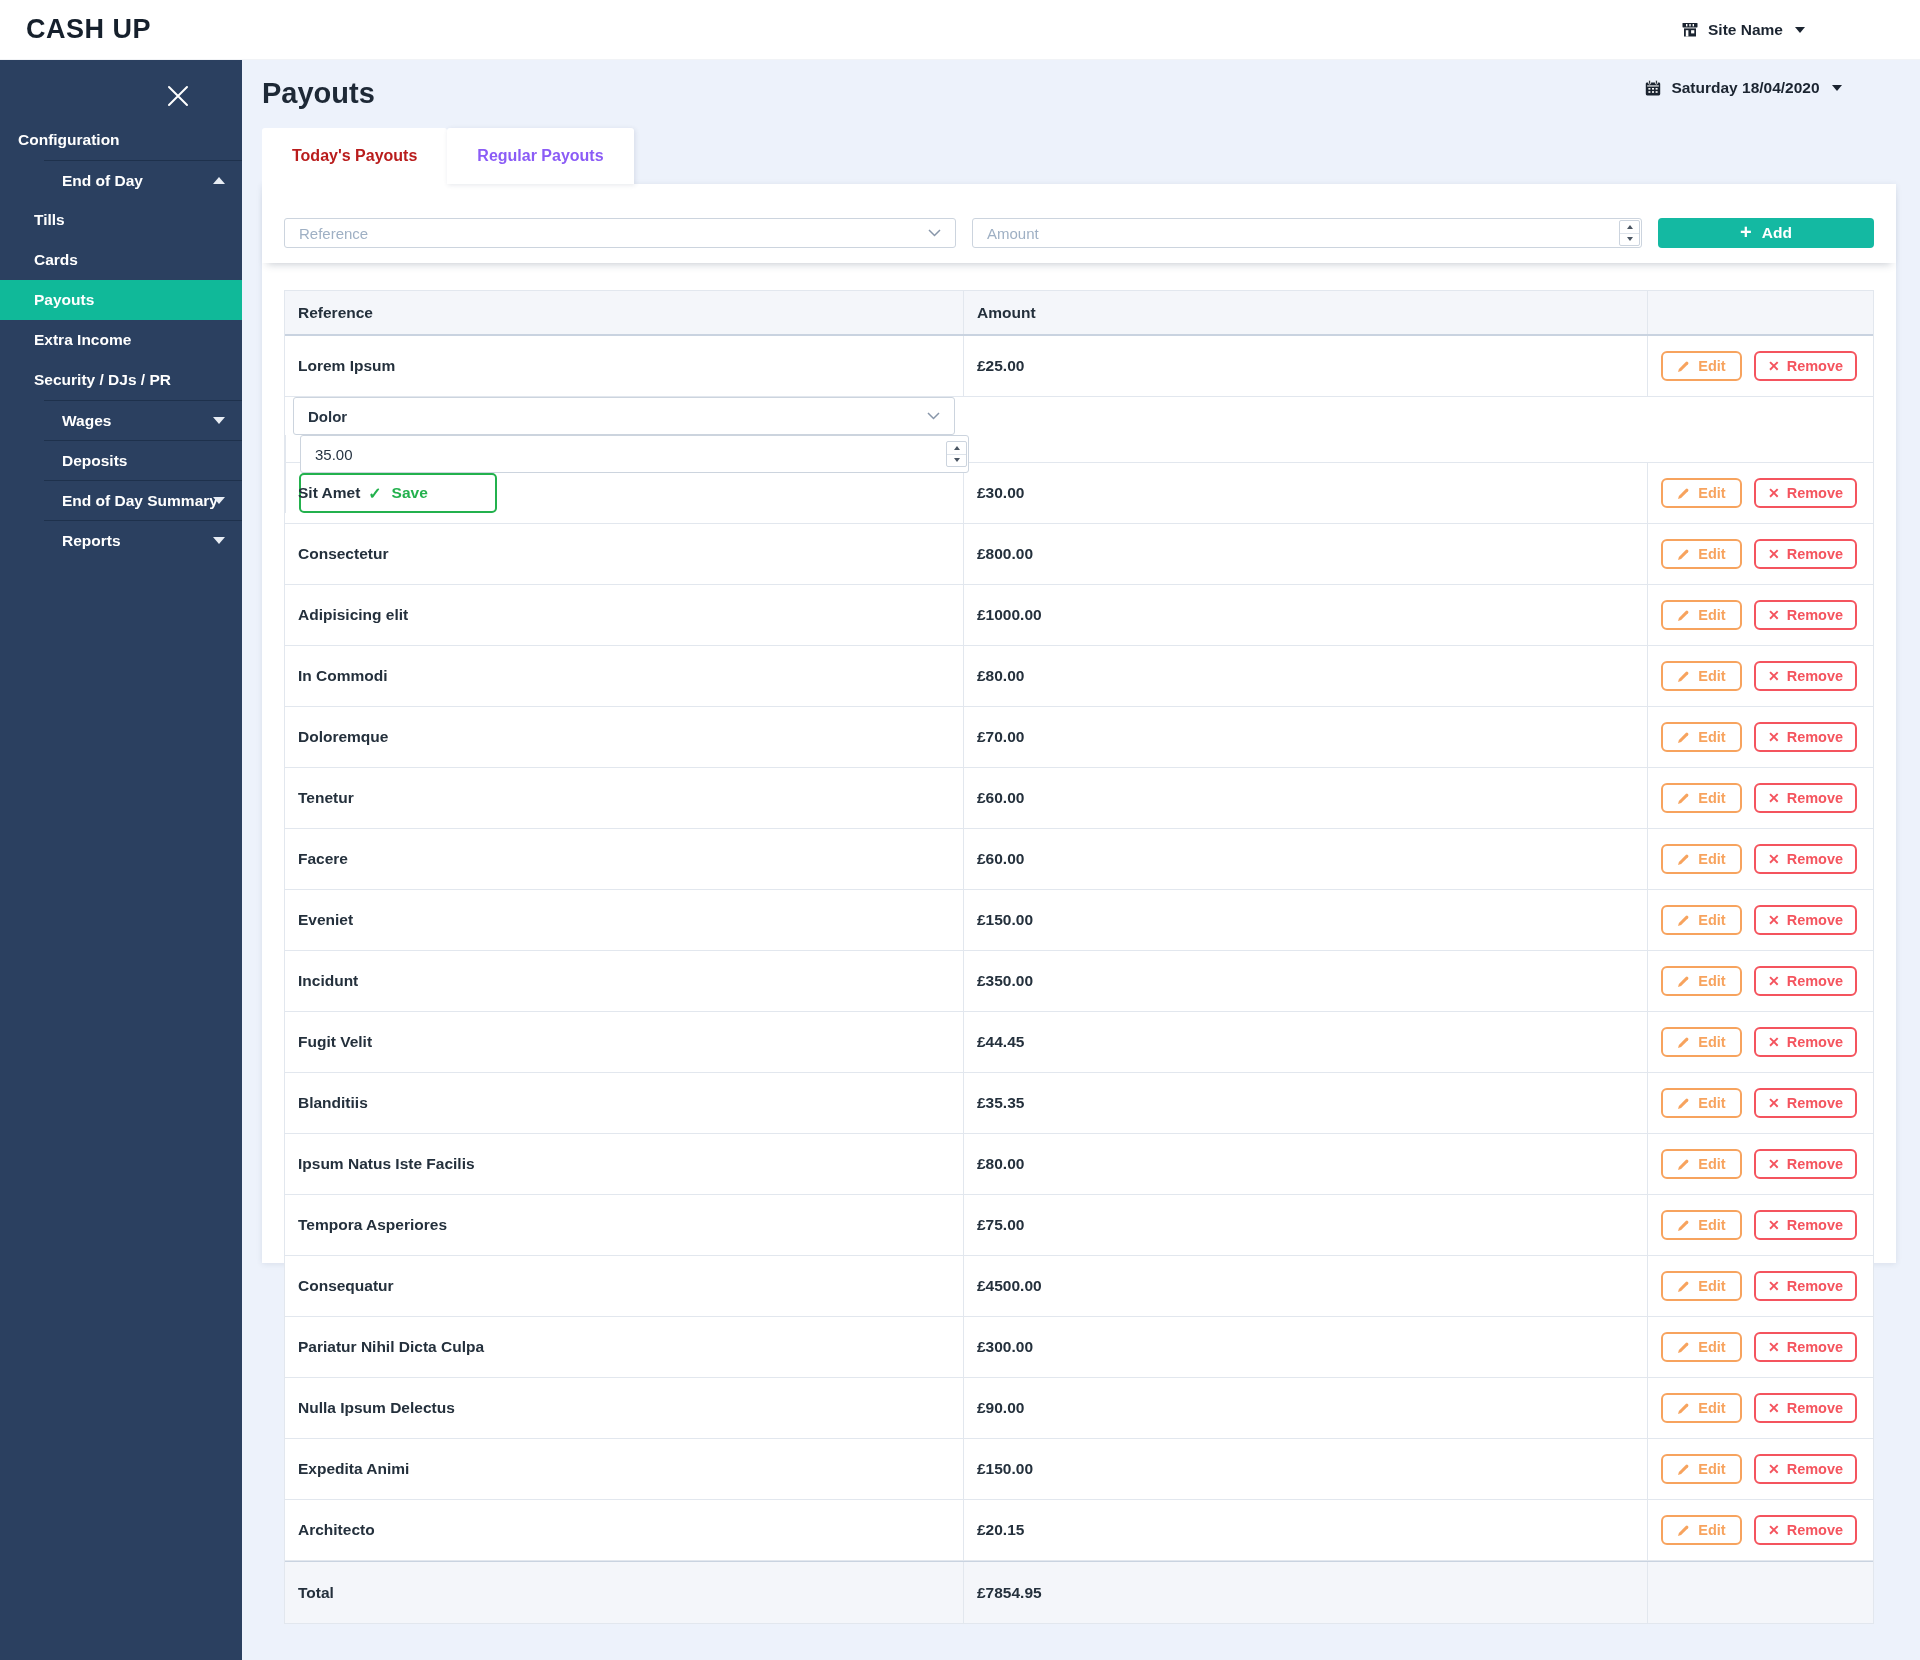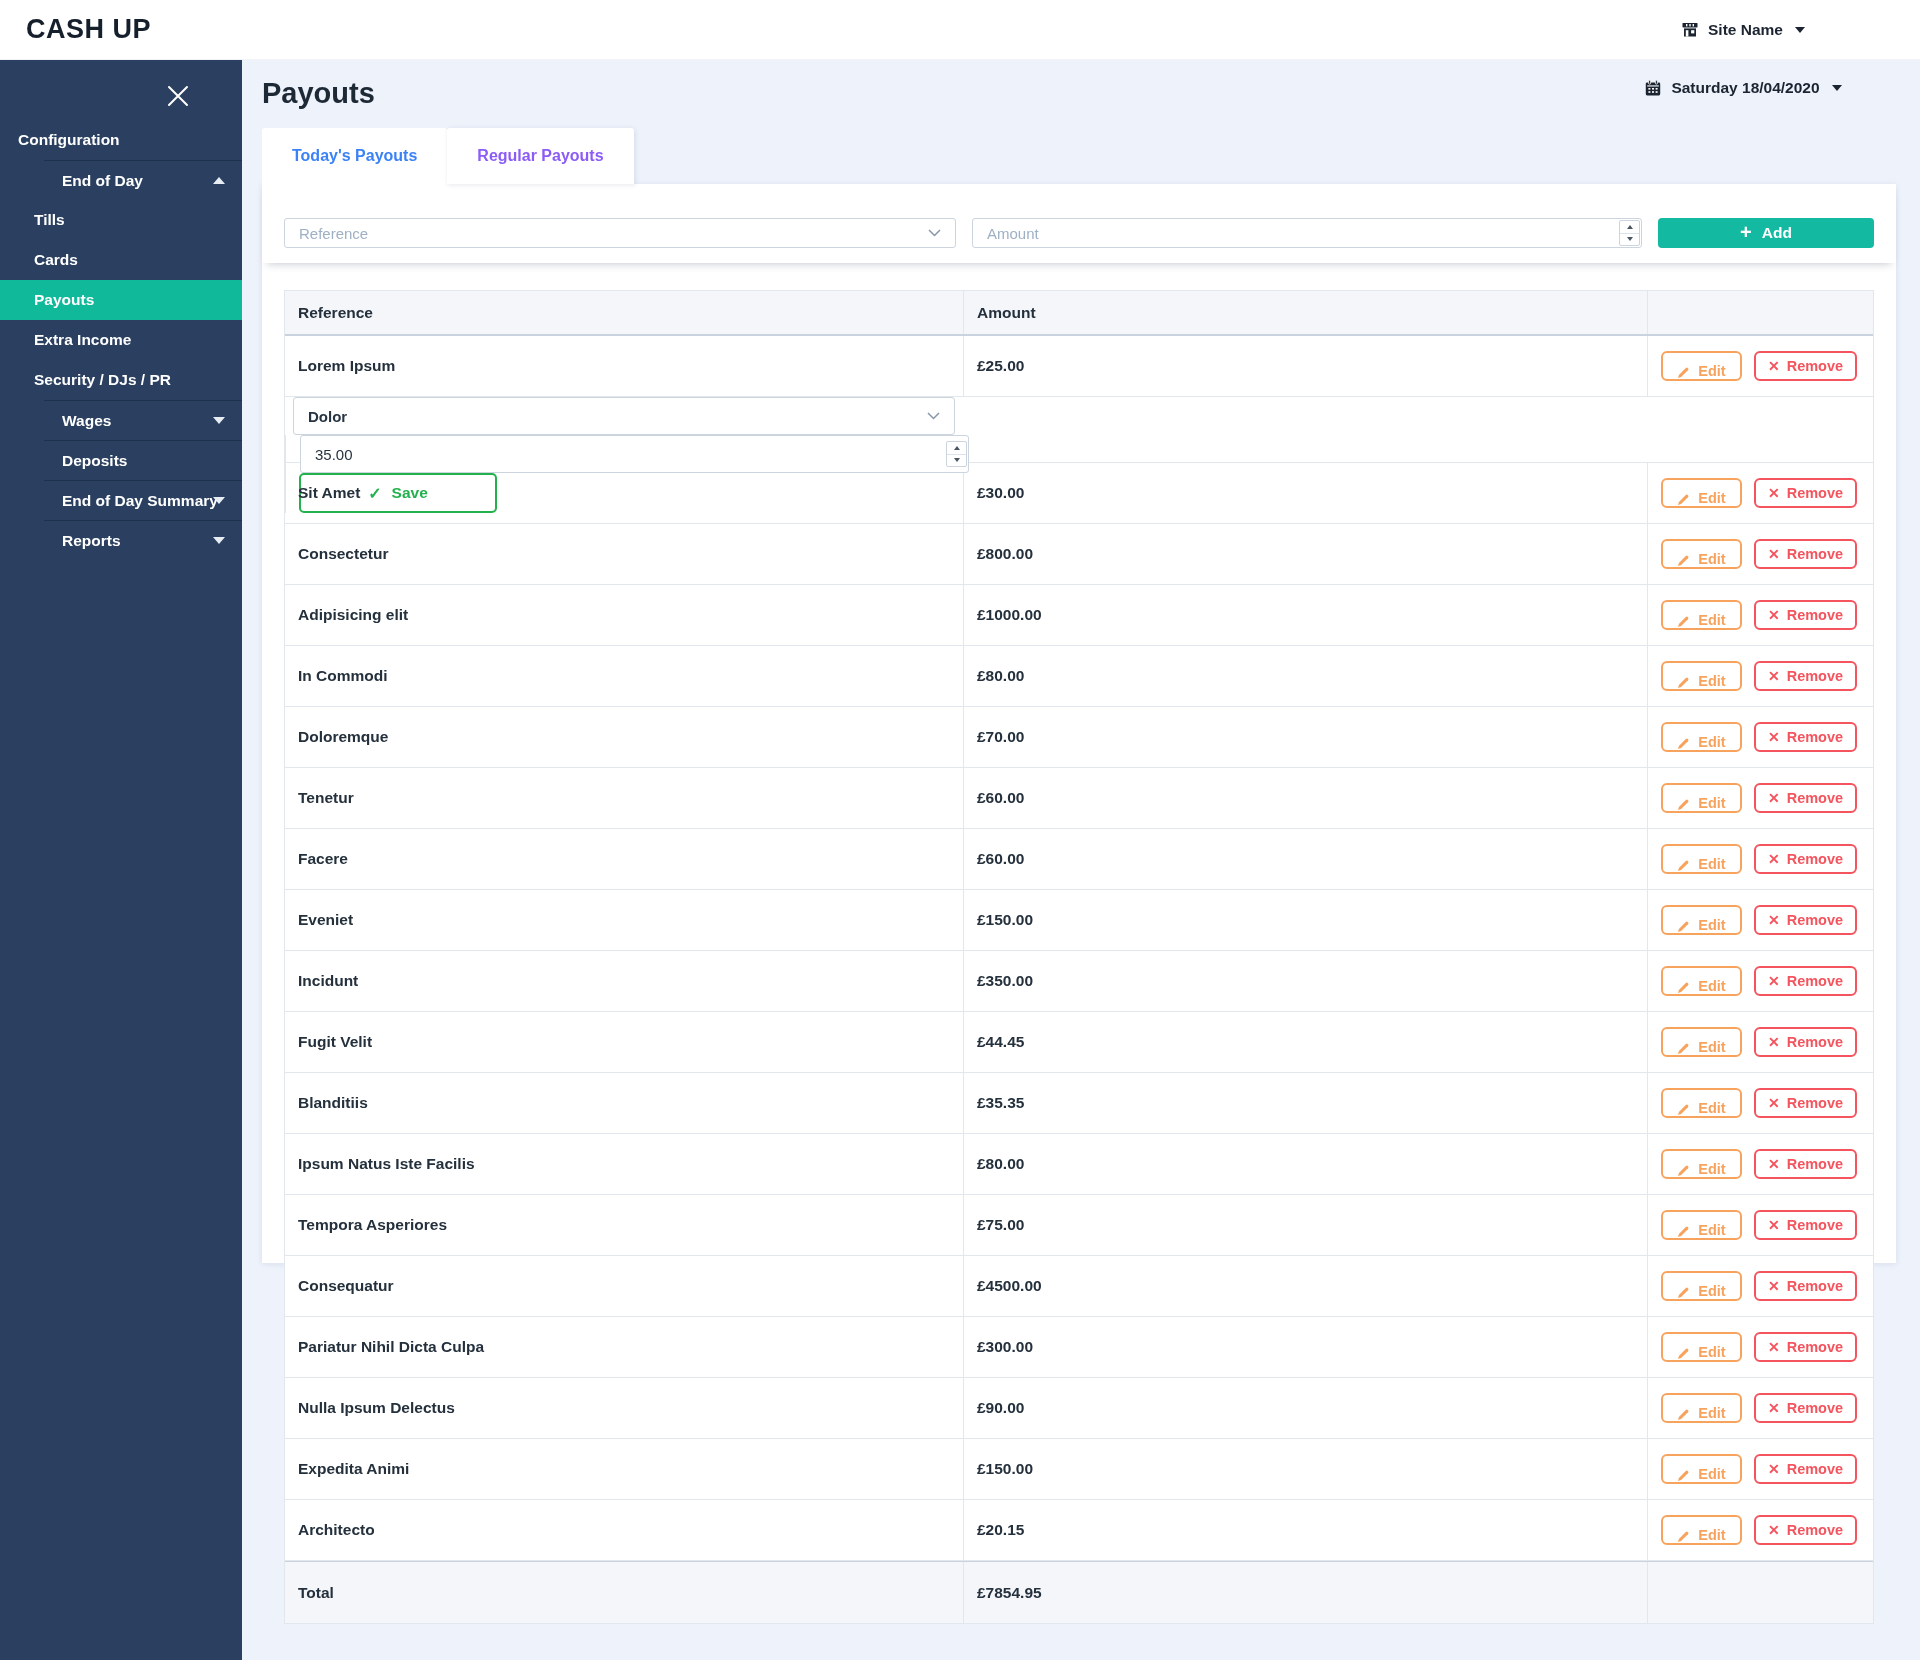--- a/index.html
+++ b/index.html
@@ -41,7 +41,7 @@
   .tab { height:56px; min-width:166px; padding:0 30px; background:#ffffff; display:flex; align-items:center;
          justify-content:center; font-size:16px; font-weight:700; color:#8b5cf6; cursor:pointer;
          border-radius:3px 3px 0 0; }
-  .tab.active { color:#3b82f6; }
+  .tab.active { color:#b91c1c; }
   .tab.inactive { box-shadow:1px 1px 5px rgba(40,60,90,.12); }
   .card { margin:0 24px 16px 20px; background:#ffffff; height:1079px; box-shadow:0 1px 6px rgba(40,60,90,.10); position:relative; z-index:1; }
   

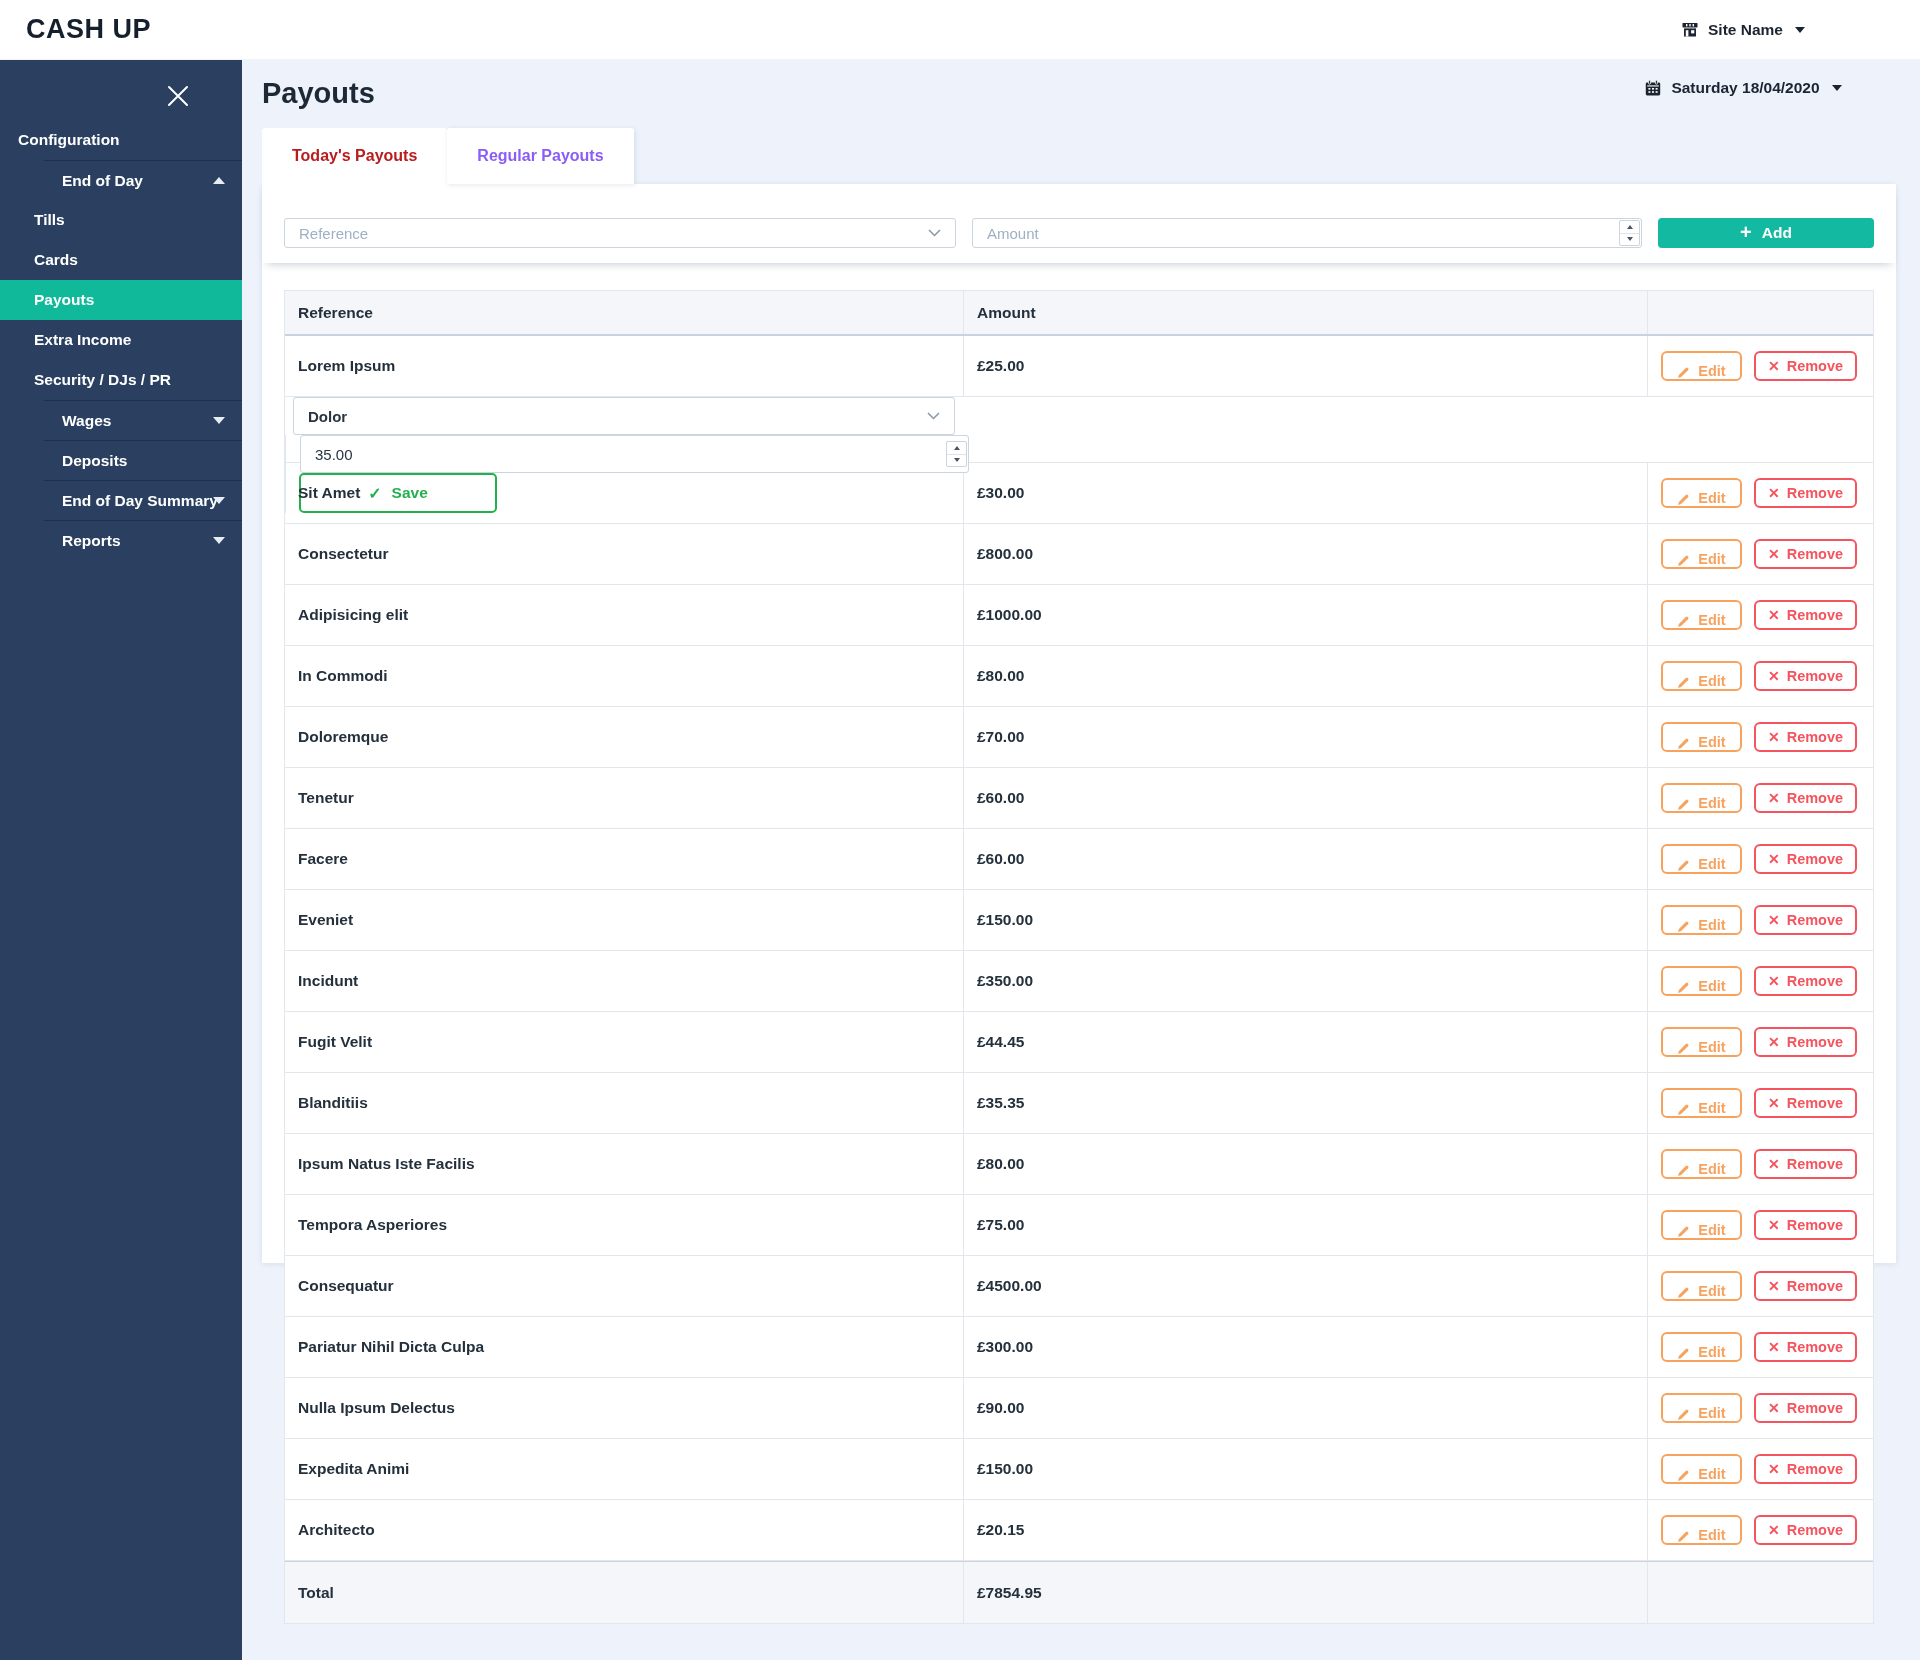--- a/index.html
+++ b/index.html
@@ -87,7 +87,7 @@
               align-items:center; justify-content:center; gap:10px; cursor:pointer; font-family:"Liberation Sans",sans-serif; }
   .check-glyph { font-size:16px; font-weight:700; }
   .edit-btn { width:81px; height:30px; background:#fff; border:2px solid #f7a35e; border-radius:6px;
-              color:#f7a35e; font-size:14.5px; font-weight:700; display:flex; align-items:flex-end;
+              color:#f7a35e; font-size:14.5px; font-weight:700; display:flex; align-items:center;
               justify-content:center; gap:8px; cursor:pointer; font-family:"Liberation Sans",sans-serif; }
   .remove-btn { width:103px; height:30px; background:#fff; border:2px solid #f4545e; border-radius:6px;
                 color:#f4545e; font-size:14.5px; font-weight:700; display:flex; align-items:center;

